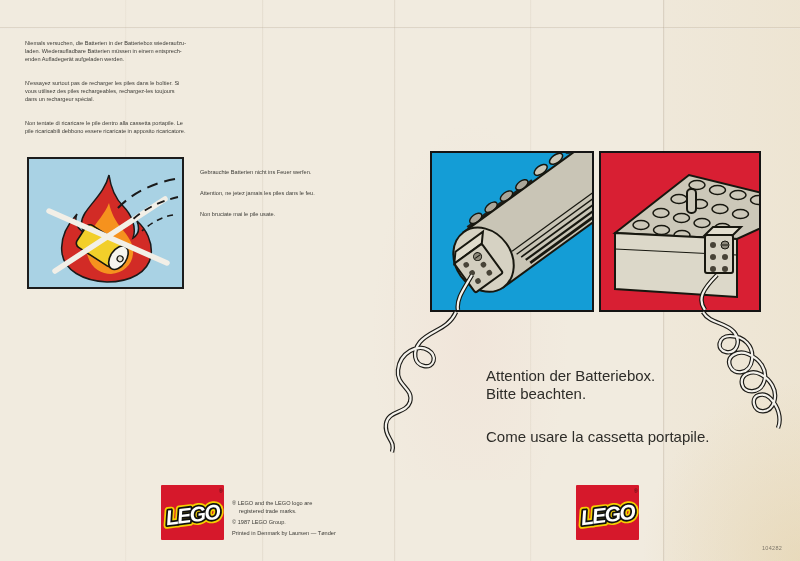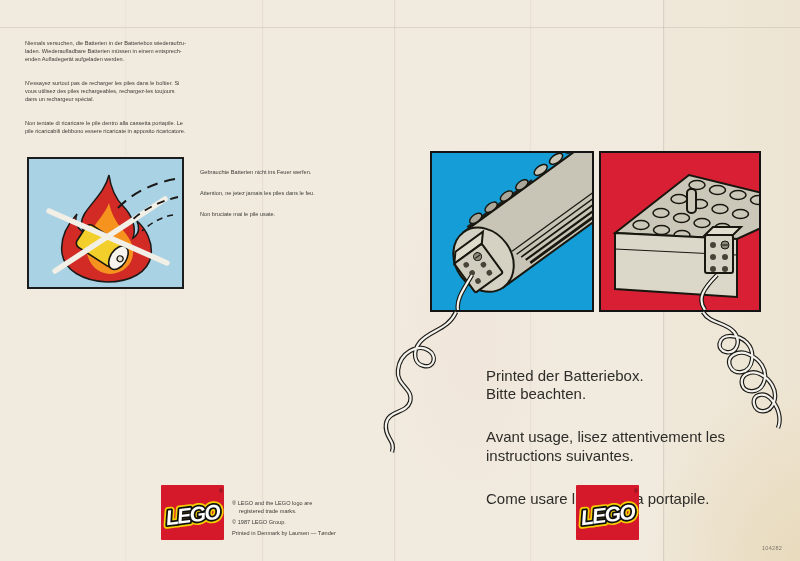--- a/index.html
+++ b/index.html
@@ -229,7 +229,7 @@
 </svg>
 
 <div class="abs title-block">
-  <p>Printed der Batteriebox.
+  <p>Attention der Batteriebox.
 Bitte beachten.</p>
   <p>Avant usage, lisez attentivement les
 instructions suivantes.</p>

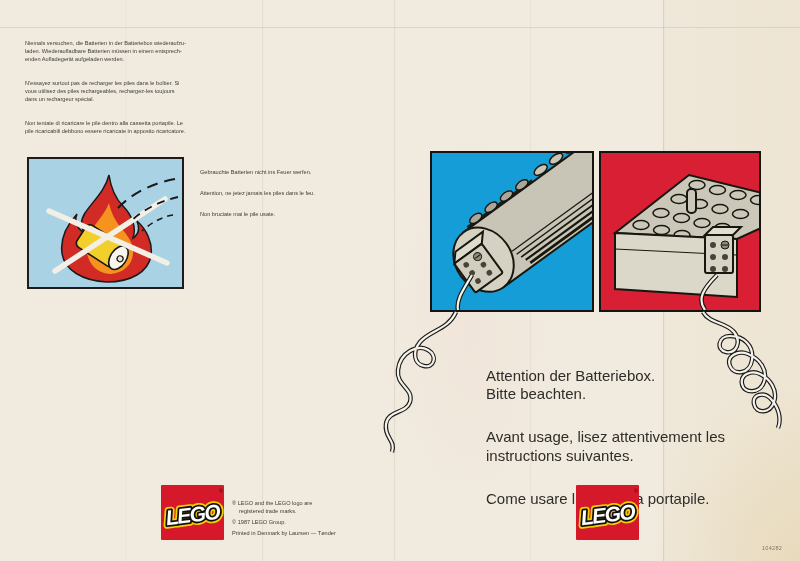--- a/index.html
+++ b/index.html
@@ -231,8 +231,6 @@
 <div class="abs title-block">
   <p>Attention der Batteriebox.
 Bitte beachten.</p>
-  <p>Avant usage, lisez attentivement les
-instructions suivantes.</p>
   <p>Come usare la cassetta portapile.</p>
 </div>
 

